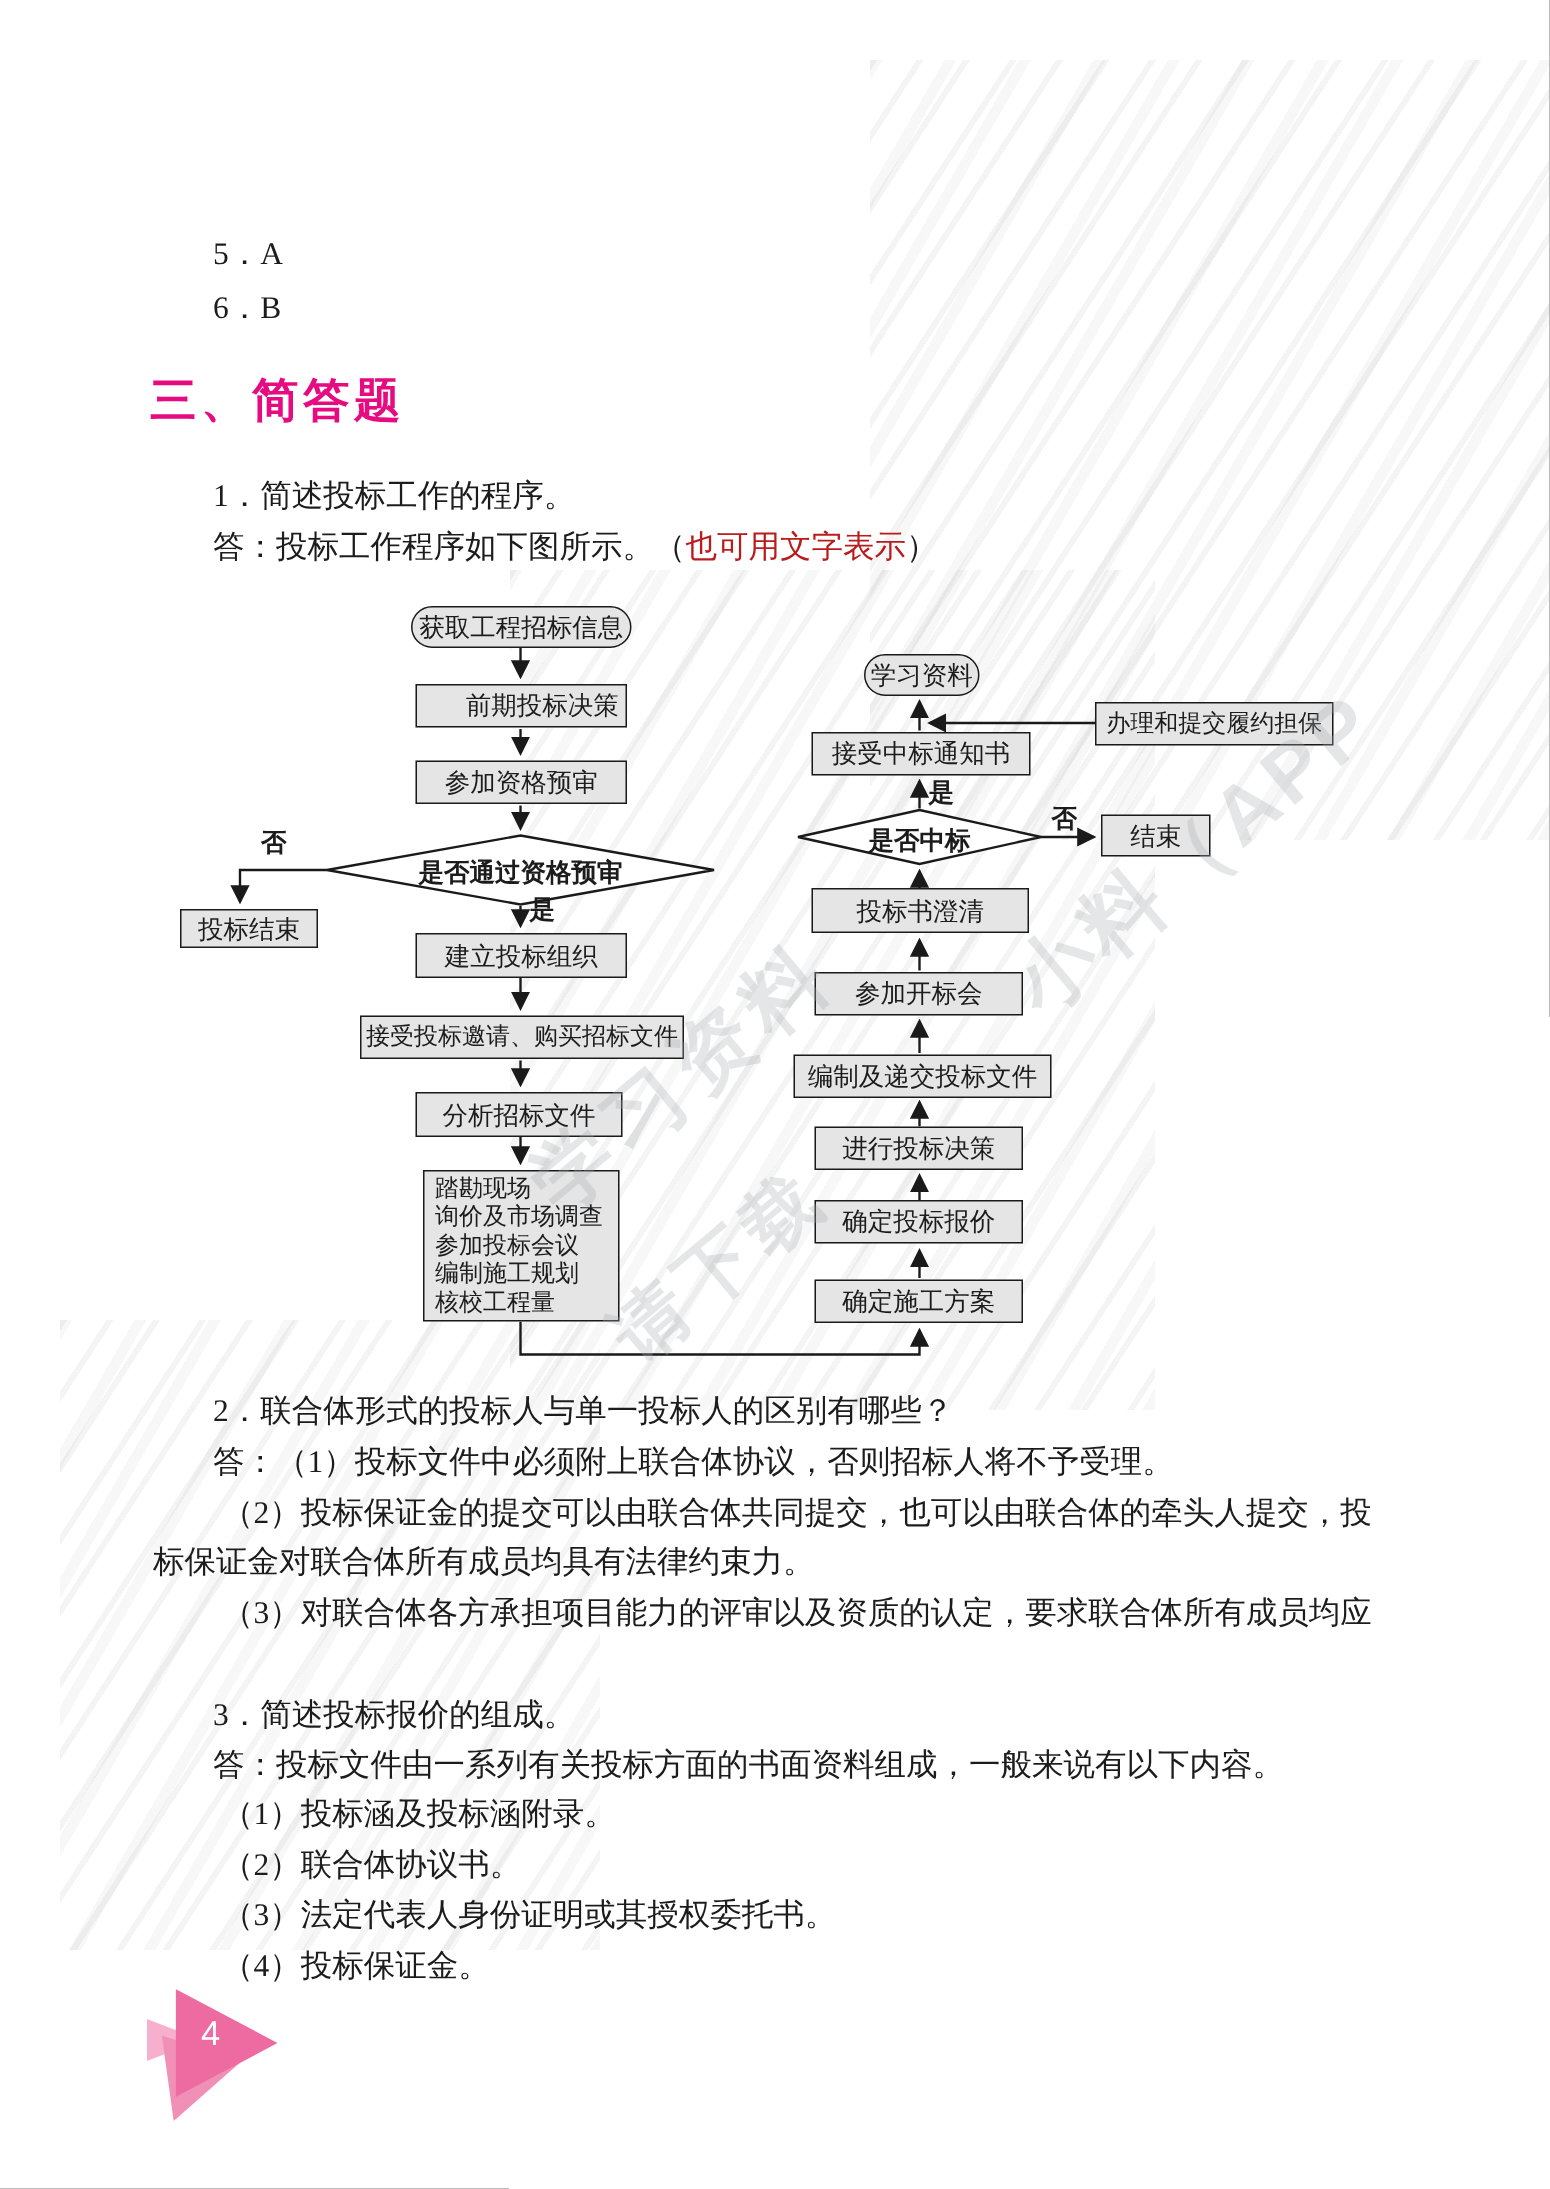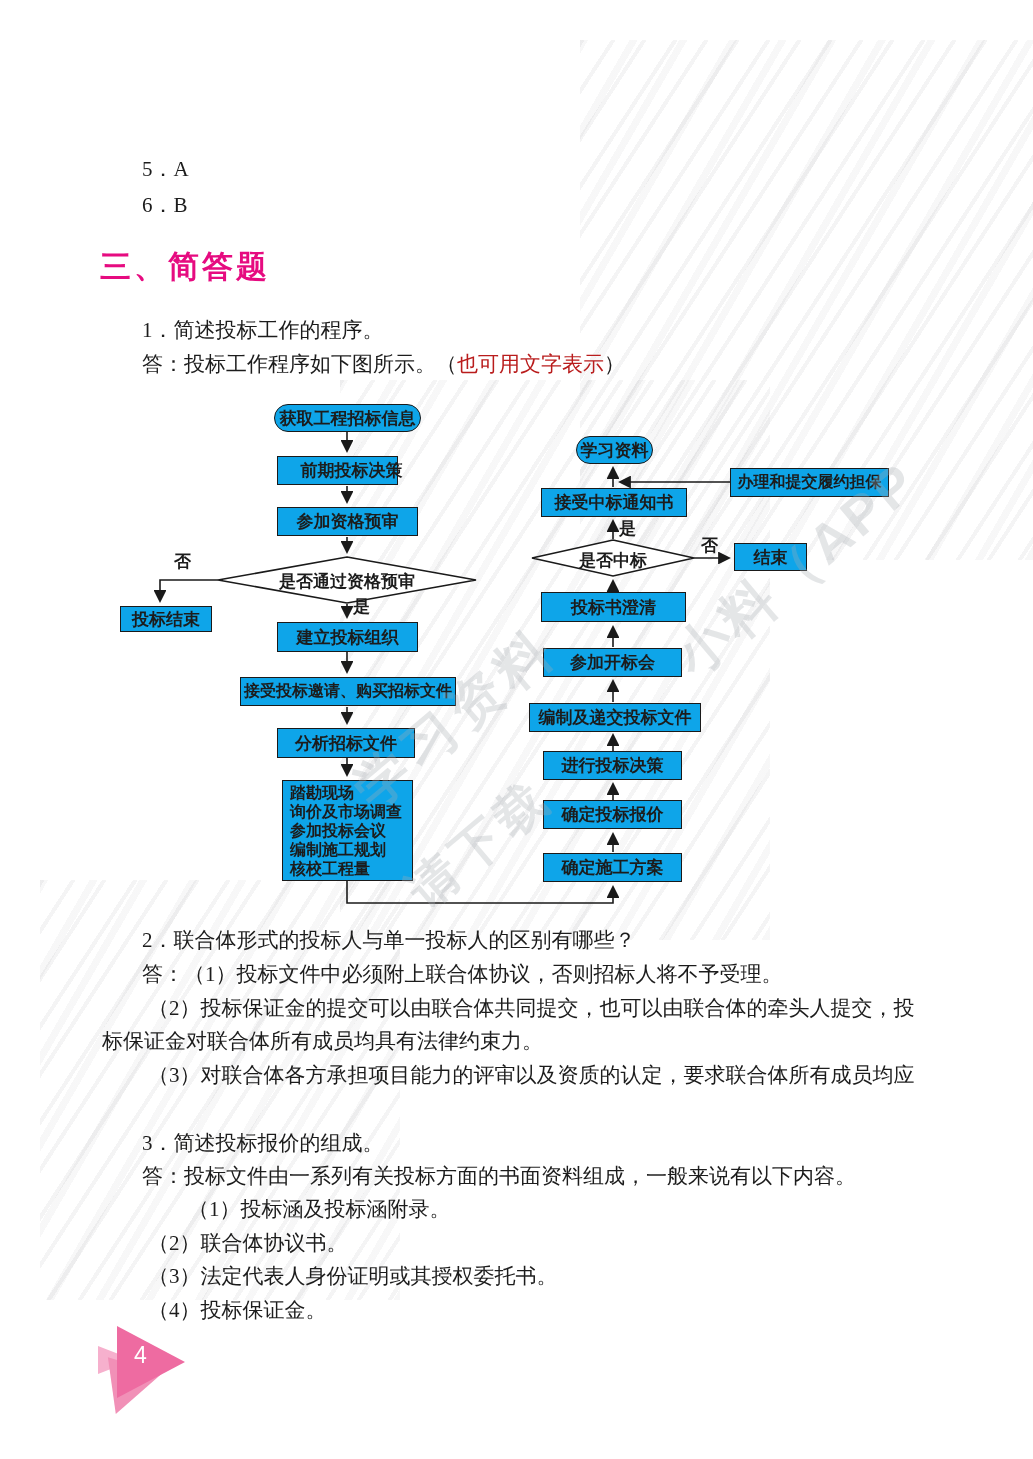--- a/index.html
+++ b/index.html
@@ -20,9 +20,9 @@
   .fsvg{position:absolute;left:0;top:0;z-index:1;}
   .fnode{
     position:absolute;z-index:2;box-sizing:border-box;
-    border:1.6px solid #1a1a1a;background:#0ea5e9;
+    border:1.6px solid #1a1a1a;background:#e5e5e5;
     display:flex;align-items:center;justify-content:center;
-    font-size:17px;font-weight:700;white-space:nowrap;
+    font-size:17px;font-weight:400;white-space:nowrap;
   }
   .fnode.round{border-radius:14px;}
   .fnode.small{font-size:16px;}

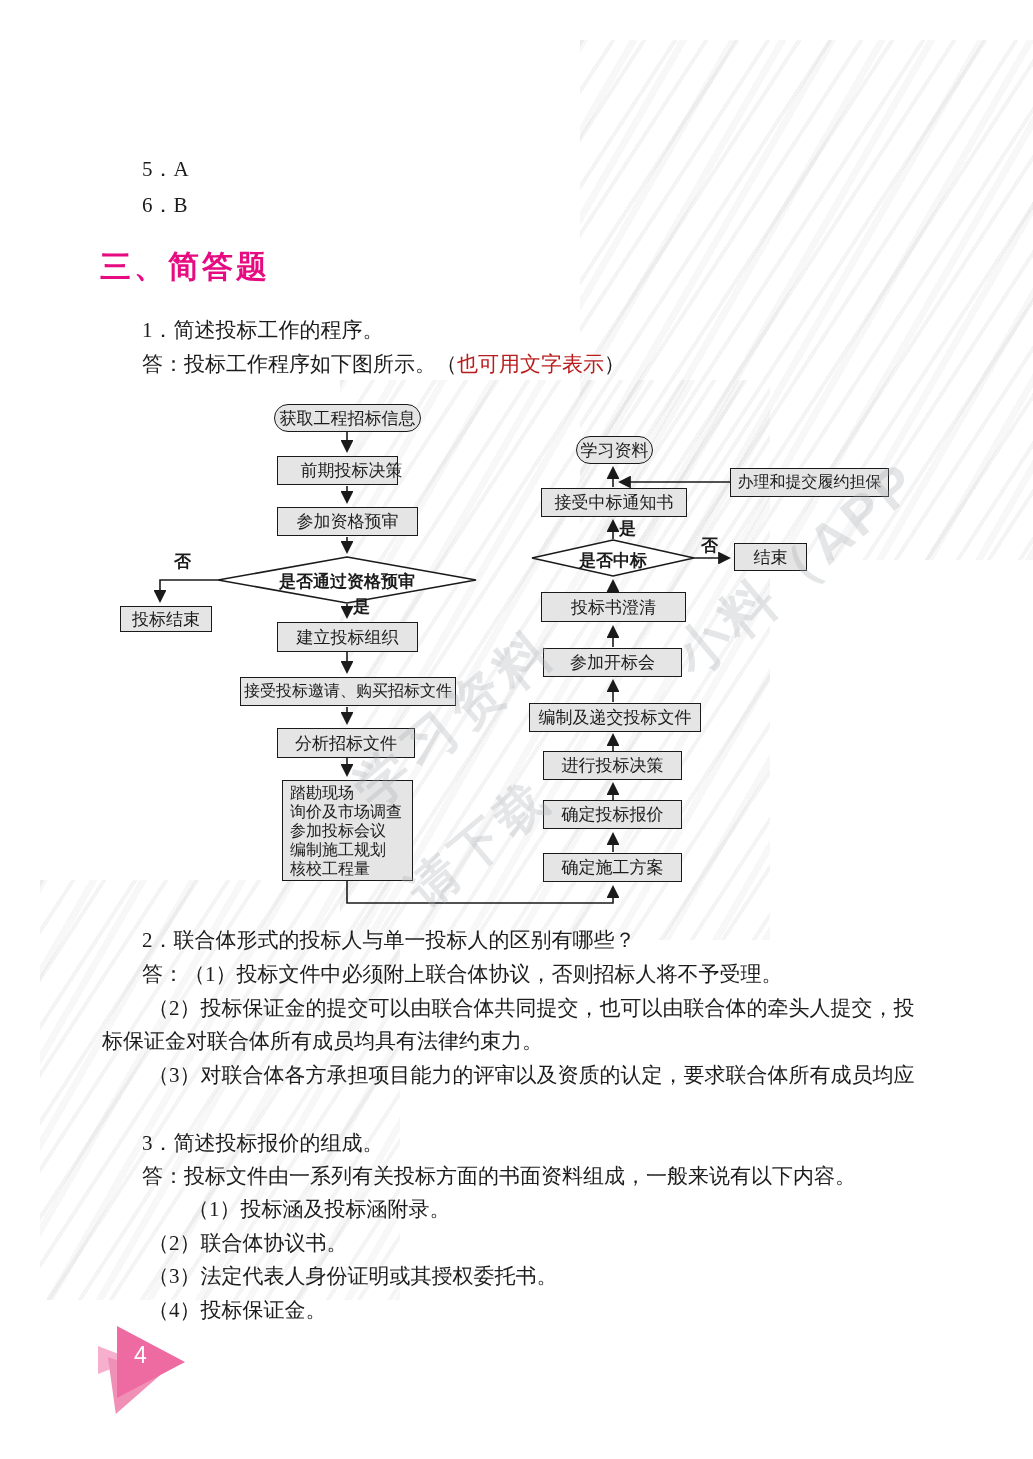--- a/index.html
+++ b/index.html
@@ -102,7 +102,7 @@
   </svg>
 
   <div class="fnode round" style="left:274px;top:404px;width:147px;height:28px;">获取工程招标信息</div>
-  <div class="fnode" style="left:277px;top:456px;width:121px;height:29px;padding-left:28px;">前期投标决策</div>
+  <div class="fnode" style="left:277px;top:456px;width:141px;height:29px;padding-left:28px;">前期投标决策</div>
   <div class="fnode" style="left:277px;top:507px;width:141px;height:29px;">参加资格预审</div>
   <div class="flabel center" style="left:247px;top:570px;width:200px;">是否通过资格预审</div>
   <div class="flabel" style="left:174px;top:550px;">否</div>

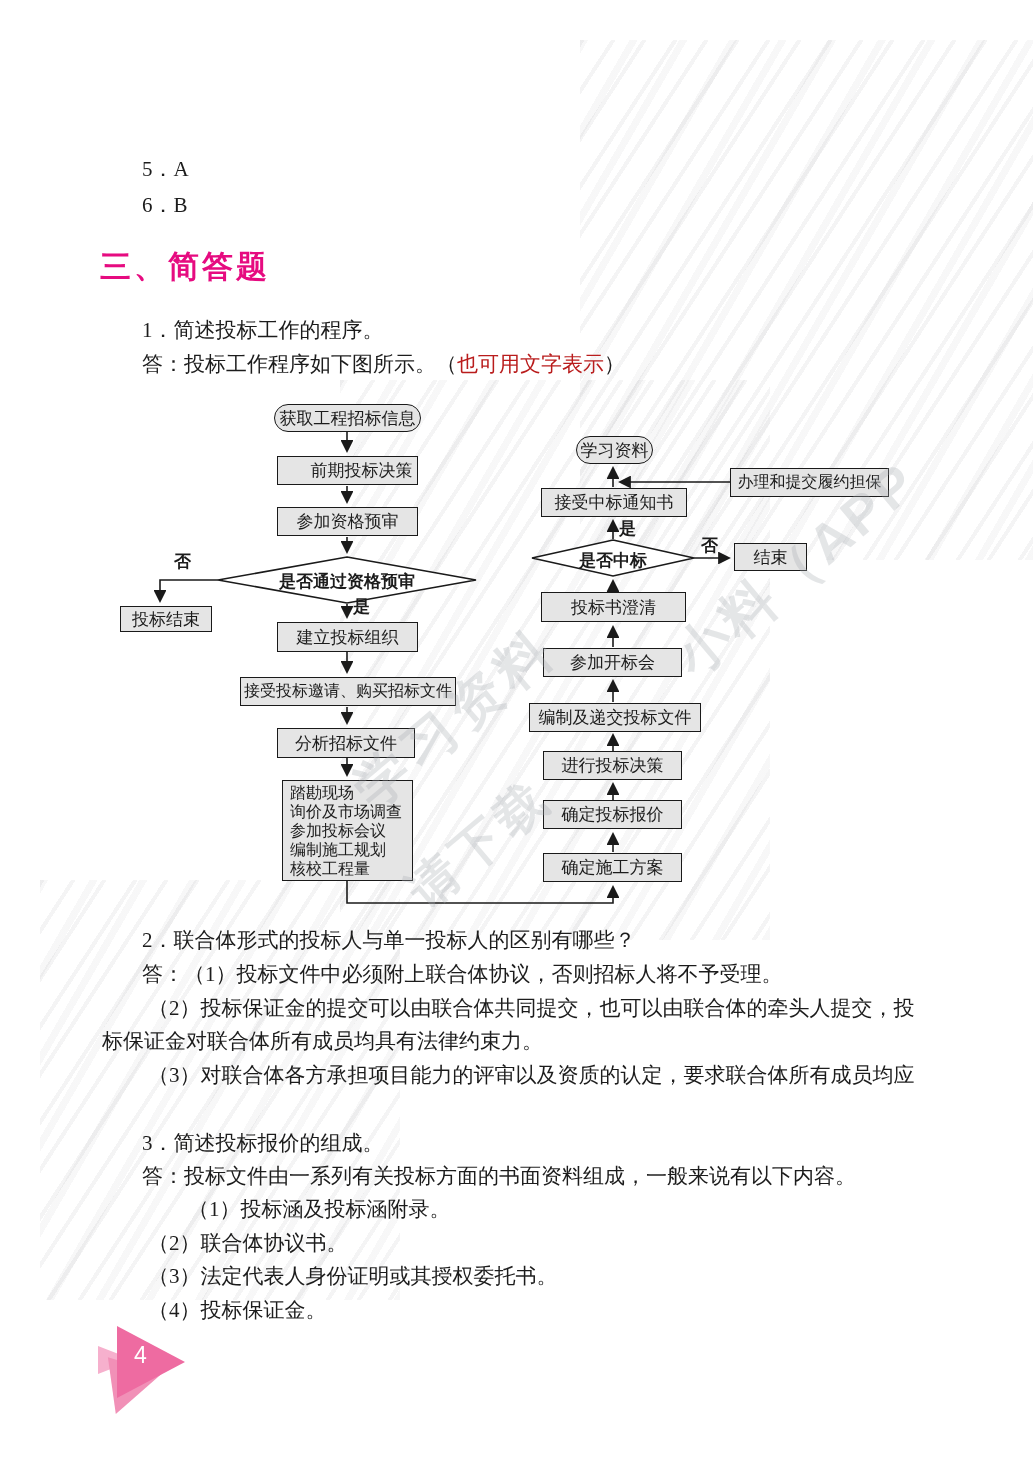--- a/index.html
+++ b/index.html
@@ -141,7 +141,7 @@
 
   <div class="line" style="left:142px;top:1130px;">3．简述投标报价的组成。</div>
   <div class="line" style="left:142px;top:1163px;">答：投标文件由一系列有关投标方面的书面资料组成，一般来说有以下内容。</div>
-  <div class="line" style="left:148px;top:1196px;margin-left:40px;">（1）投标涵及投标涵附录。</div>
+  <div class="line" style="left:148px;top:1196px;">（1）投标涵及投标涵附录。</div>
   <div class="line" style="left:148px;top:1230px;">（2）联合体协议书。</div>
   <div class="line" style="left:148px;top:1263px;">（3）法定代表人身份证明或其授权委托书。</div>
   <div class="line" style="left:148px;top:1297px;">（4）投标保证金。</div>

